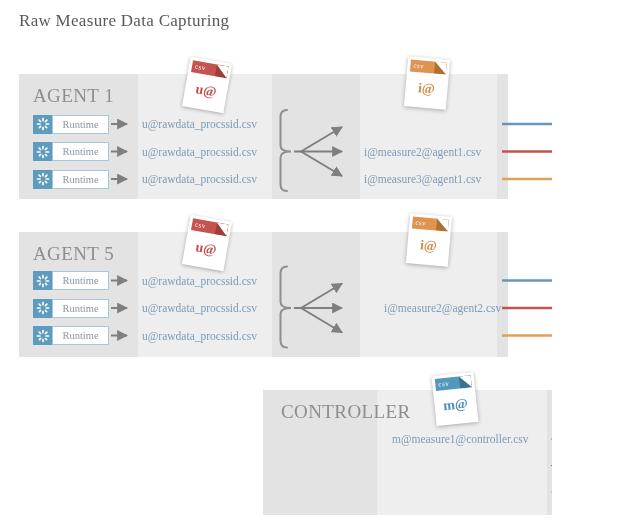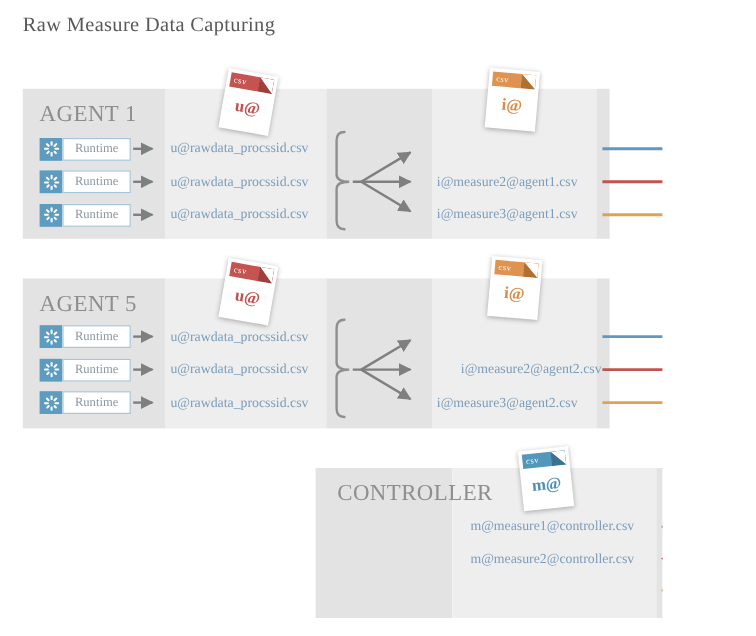--- a/index.html
+++ b/index.html
@@ -234,7 +234,6 @@
   <div class="abs filetext" style="left:142px;top:301px;">u@rawdata_procssid.csv</div>
   <div class="abs filetext" style="left:142px;top:328.5px;">u@rawdata_procssid.csv</div>
   <div class="abs filetext" style="left:364px;top:301px;margin-left:20px;">i@measure2@agent2.csv</div>
-  <div class="abs filetext" style="left:364px;top:328.5px;">i@measure3@agent2.csv</div>
 
   <div class="abs filetext" style="left:392px;top:432px;">m@measure1@controller.csv</div>
   <div class="abs filetext" style="left:392px;top:458.5px;">m@measure2@controller.csv</div>

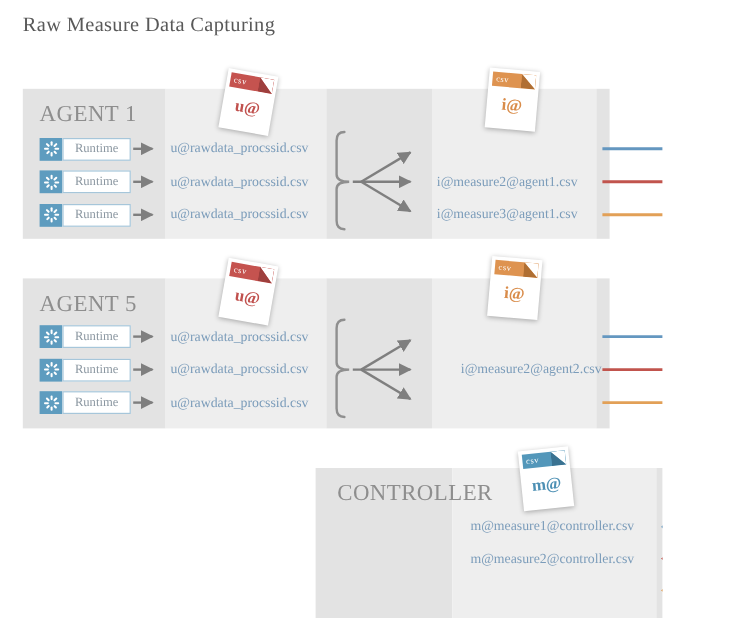--- a/index.html
+++ b/index.html
@@ -236,7 +236,6 @@
   <div class="abs filetext" style="left:364px;top:301px;margin-left:20px;">i@measure2@agent2.csv</div>
 
   <div class="abs filetext" style="left:392px;top:432px;">m@measure1@controller.csv</div>
-  <div class="abs filetext" style="left:392px;top:458.5px;">m@measure2@controller.csv</div>
 
   <div class="csv-icon" style="left:186px;top:60px;transform:rotate(10deg);">
     <div class="csv-band band-u"><span>csv</span>

